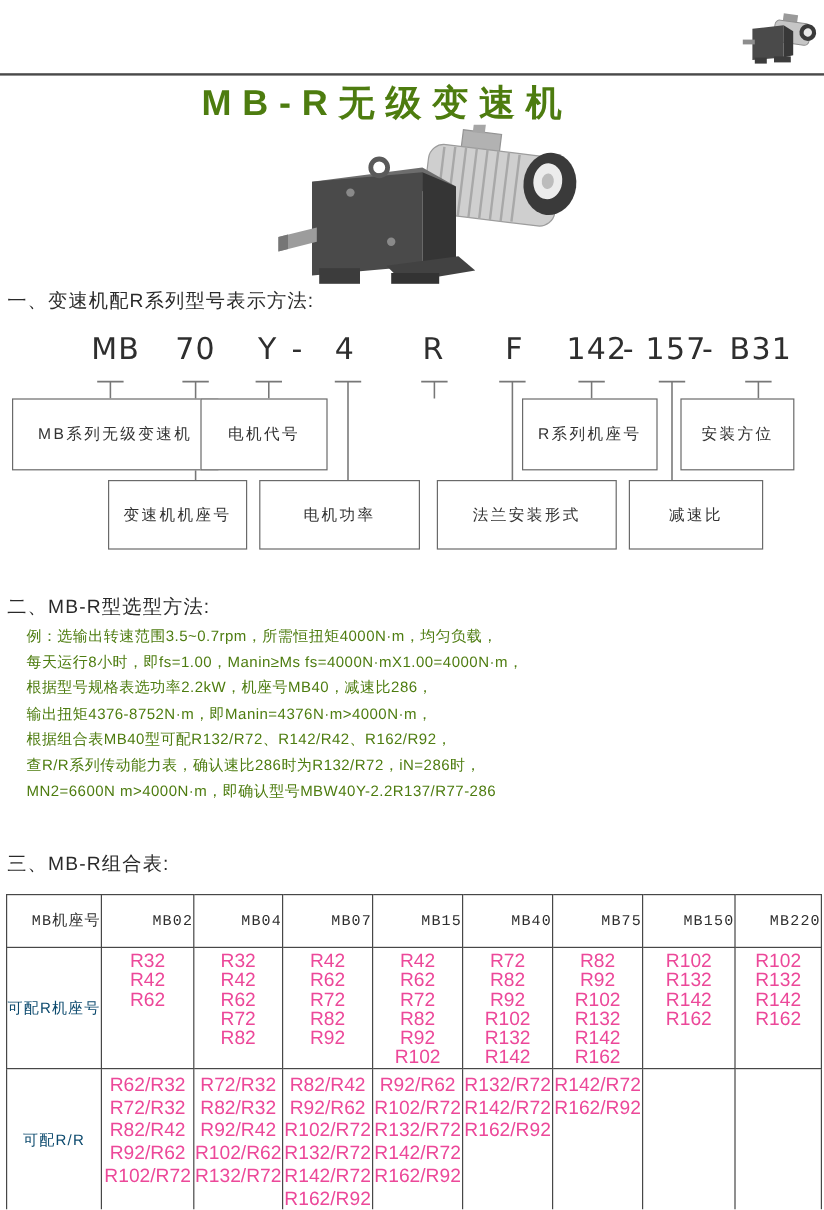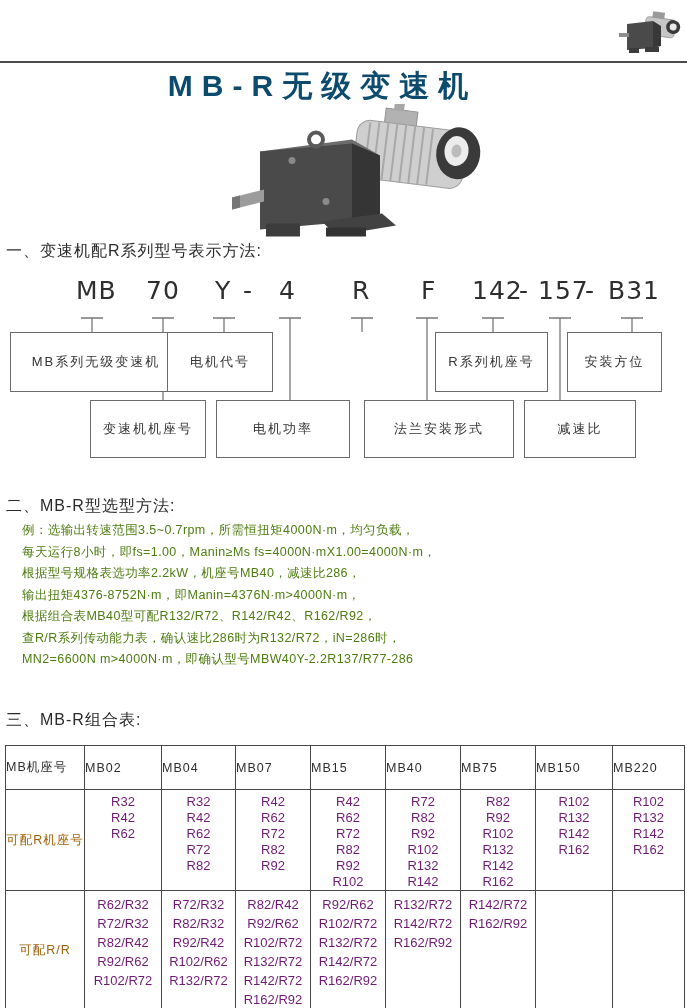--- a/index.html
+++ b/index.html
@@ -12,7 +12,7 @@
   .thumb { position:absolute; right:6px; top:8px; width:64px; height:50px; }
   .title {
     position:absolute; left:0; top:66px; width:645px; text-align:center;
-    font-size:30px; font-weight:bold; letter-spacing:9px; color:#0c4a6e; white-space:nowrap;
+    font-size:30px; font-weight:bold; letter-spacing:9px; color:#4d7c0f; white-space:nowrap;
   }
   .photo { position:absolute; left:230px; top:104px; width:265px; height:138px; }
 

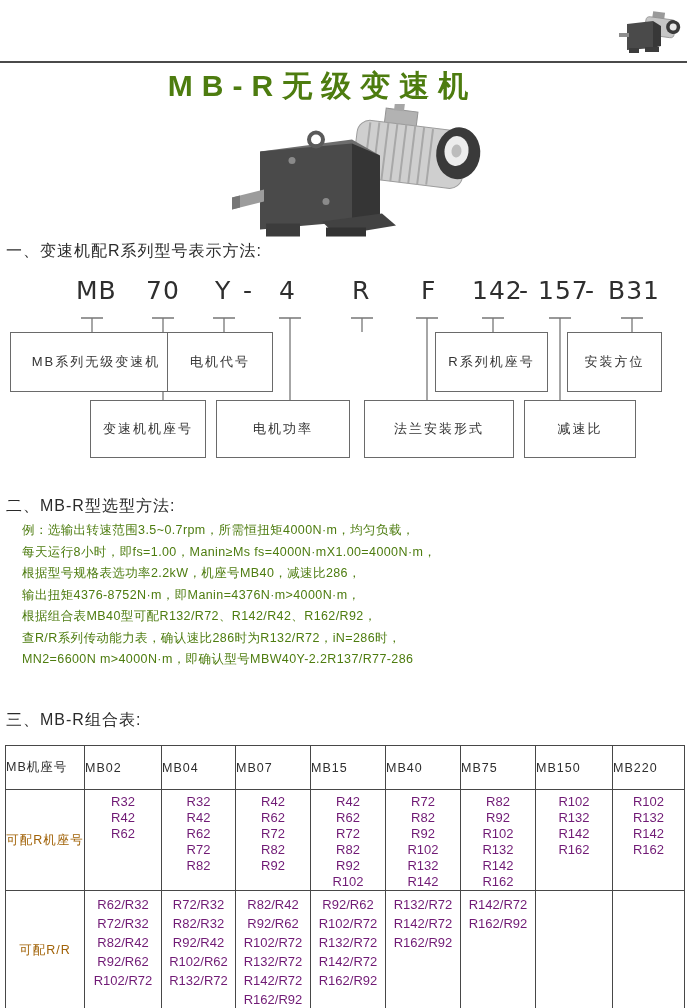--- a/index.html
+++ b/index.html
@@ -49,7 +49,7 @@
   .tablewrap { position:absolute; left:5px; top:745px; width:679px; }
   table { border-collapse:collapse; width:679px; table-layout:fixed; }
   th,td { border:1.5px solid #474747; font-weight:normal; }
-  th { height:44px; font-size:12.5px; letter-spacing:1px; color:#2e2e2e; text-align:left; }
+  th { height:44px; font-size:12.5px; letter-spacing:1px; color:#2e2e2e; text-align:right;font-family:Liberation Mono, monospace; }
   td.lbl { font-size:12.5px; letter-spacing:1px; text-align:center; vertical-align:middle; color:#a16207; }
   td.cell { font-size:13px; text-align:center; vertical-align:top; padding-top:4px;
             white-space:pre-line; color:#701a75; }

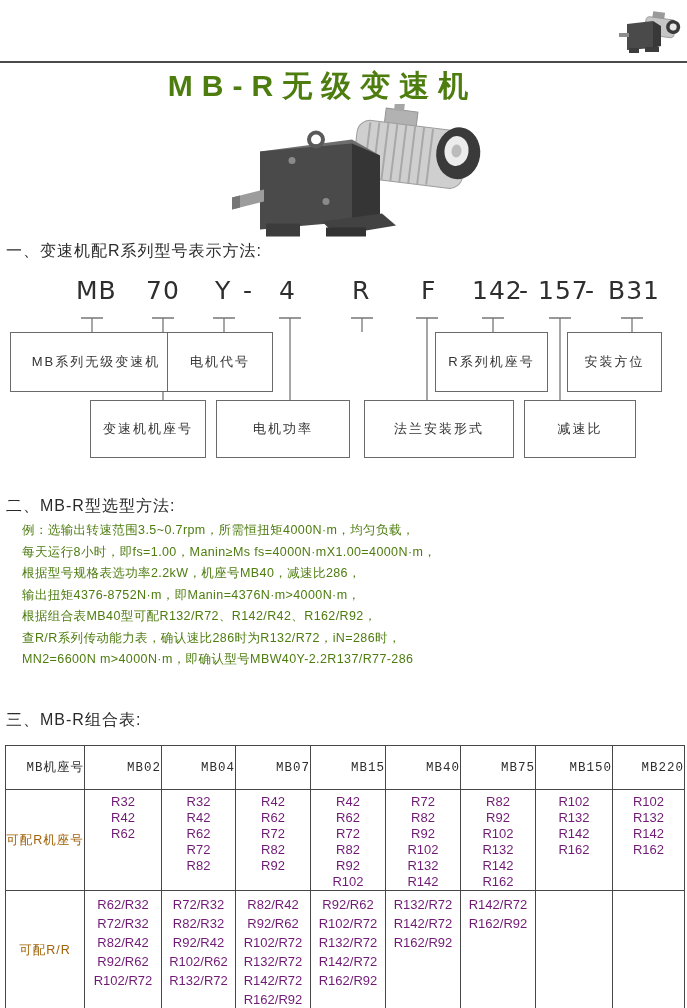--- a/index.html
+++ b/index.html
@@ -51,8 +51,8 @@
   th,td { border:1.5px solid #474747; font-weight:normal; }
   th { height:44px; font-size:12.5px; letter-spacing:1px; color:#2e2e2e; text-align:right;font-family:Liberation Mono, monospace; }
   td.lbl { font-size:12.5px; letter-spacing:1px; text-align:center; vertical-align:middle; color:#a16207; }
-  td.cell { font-size:13px; text-align:center; vertical-align:top; padding-top:4px;
-            white-space:pre-line; color:#701a75; }
+  td.cell { font-size:16px; text-align:center; vertical-align:top; padding-top:4px;
+            white-space:pre-line; color:#ec4899; }
   tr.r-frame td.cell { line-height:16px; height:97px; }
   tr.r-rr td.cell { line-height:19px; height:114px; }
 </style>

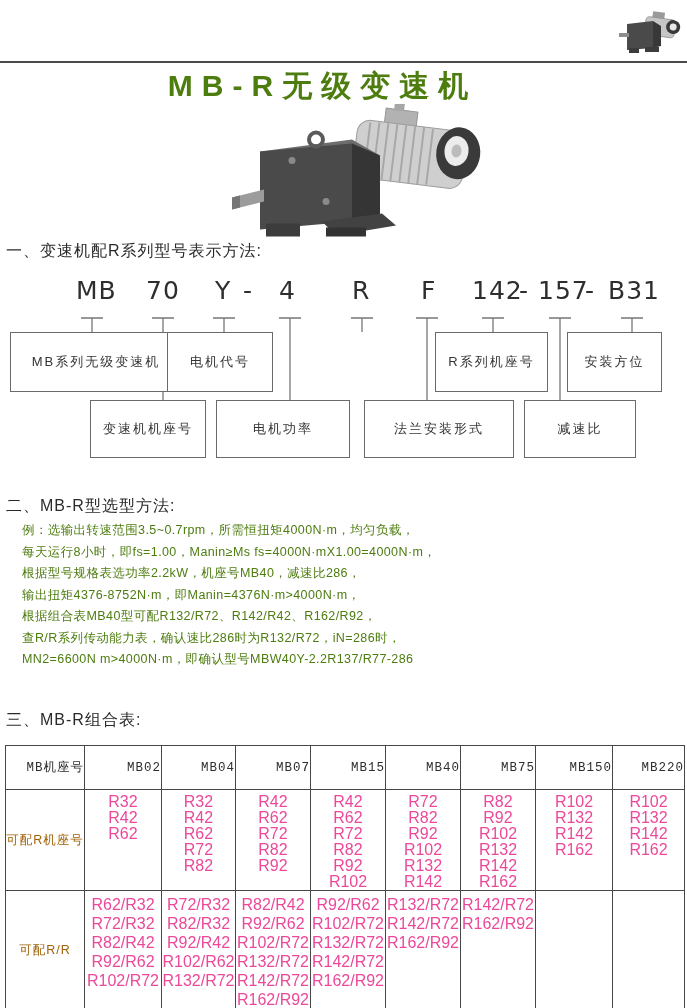--- a/index.html
+++ b/index.html
@@ -50,7 +50,7 @@
   table { border-collapse:collapse; width:679px; table-layout:fixed; }
   th,td { border:1.5px solid #474747; font-weight:normal; }
   th { height:44px; font-size:12.5px; letter-spacing:1px; color:#2e2e2e; text-align:right;font-family:Liberation Mono, monospace; }
-  td.lbl { font-size:12.5px; letter-spacing:1px; text-align:center; vertical-align:middle; color:#a16207; }
+  td.lbl { font-size:12.5px; letter-spacing:1px; text-align:center; vertical-align:middle; color:#0c4a6e; }
   td.cell { font-size:16px; text-align:center; vertical-align:top; padding-top:4px;
             white-space:pre-line; color:#ec4899; }
   tr.r-frame td.cell { line-height:16px; height:97px; }

